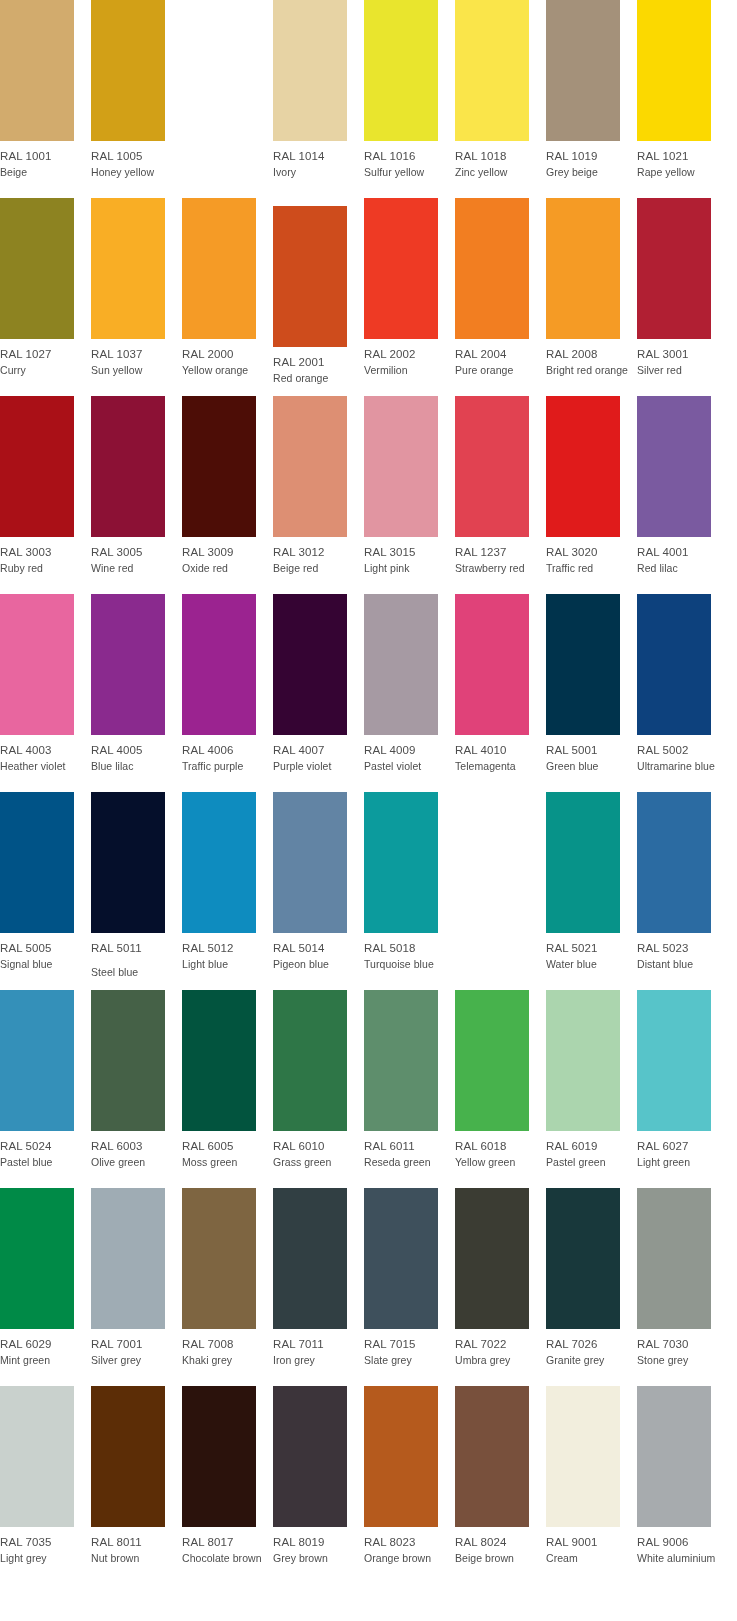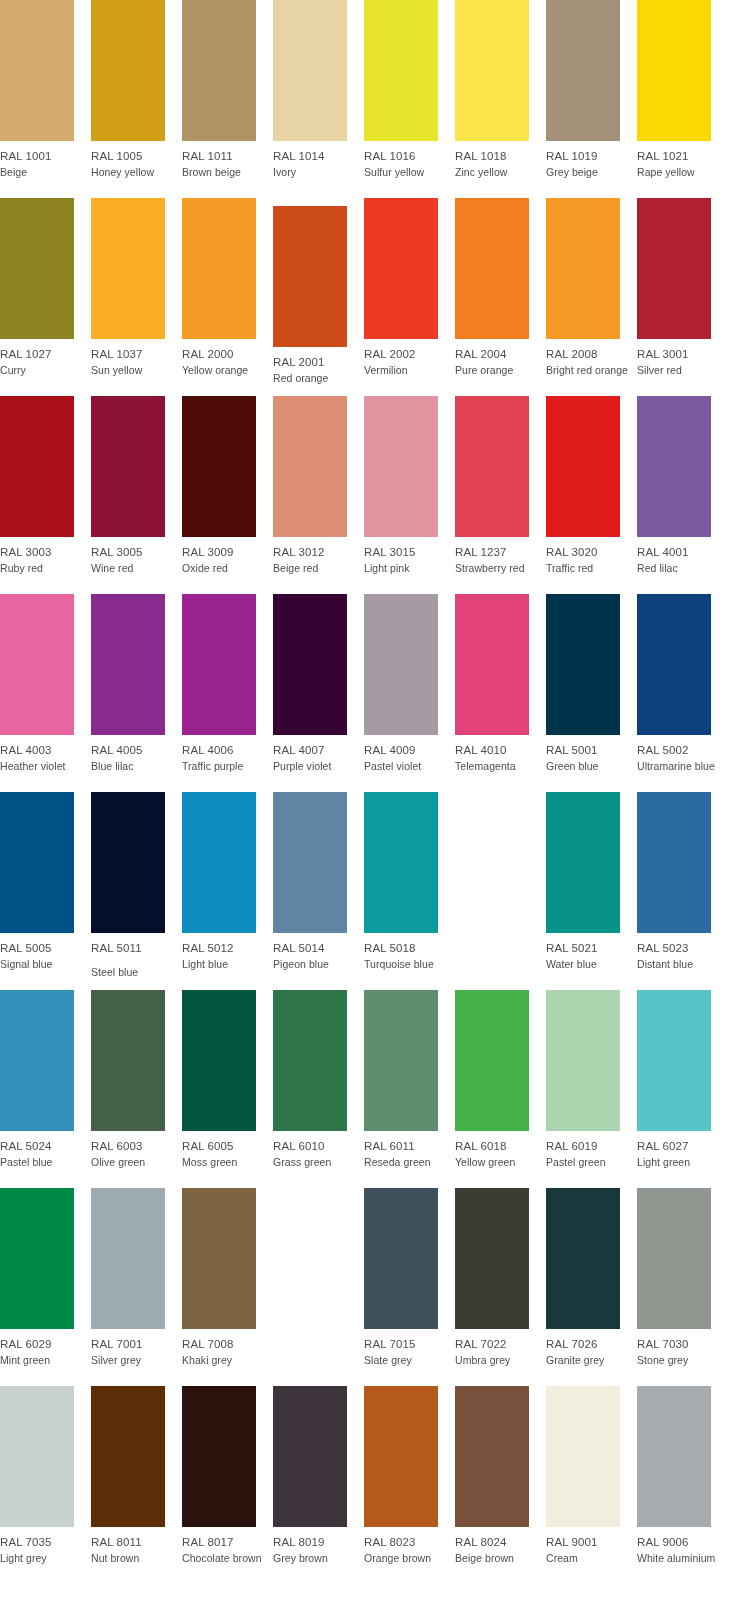--- a/index.html
+++ b/index.html
@@ -81,13 +81,6 @@
           <div class="name" style="color: rgb(77, 77, 77);">Honey yellow</div>
         </div>
       </div>
-      <div class="ral-cell" style="left: 182px;">
-        <div class="swatch" style="width: 74px; height: 141px; background: rgb(177, 147, 100);"></div>
-        <div class="labels">
-          <div class="code" style="color: rgb(77, 77, 77);">RAL 1011</div>
-          <div class="name" style="color: rgb(77, 77, 77);">Brown beige</div>
-        </div>
-      </div>
       <div class="ral-cell" style="left: 273px;">
         <div class="swatch" style="width: 74px; height: 141px; background: rgb(231, 211, 164);"></div>
         <div class="labels">

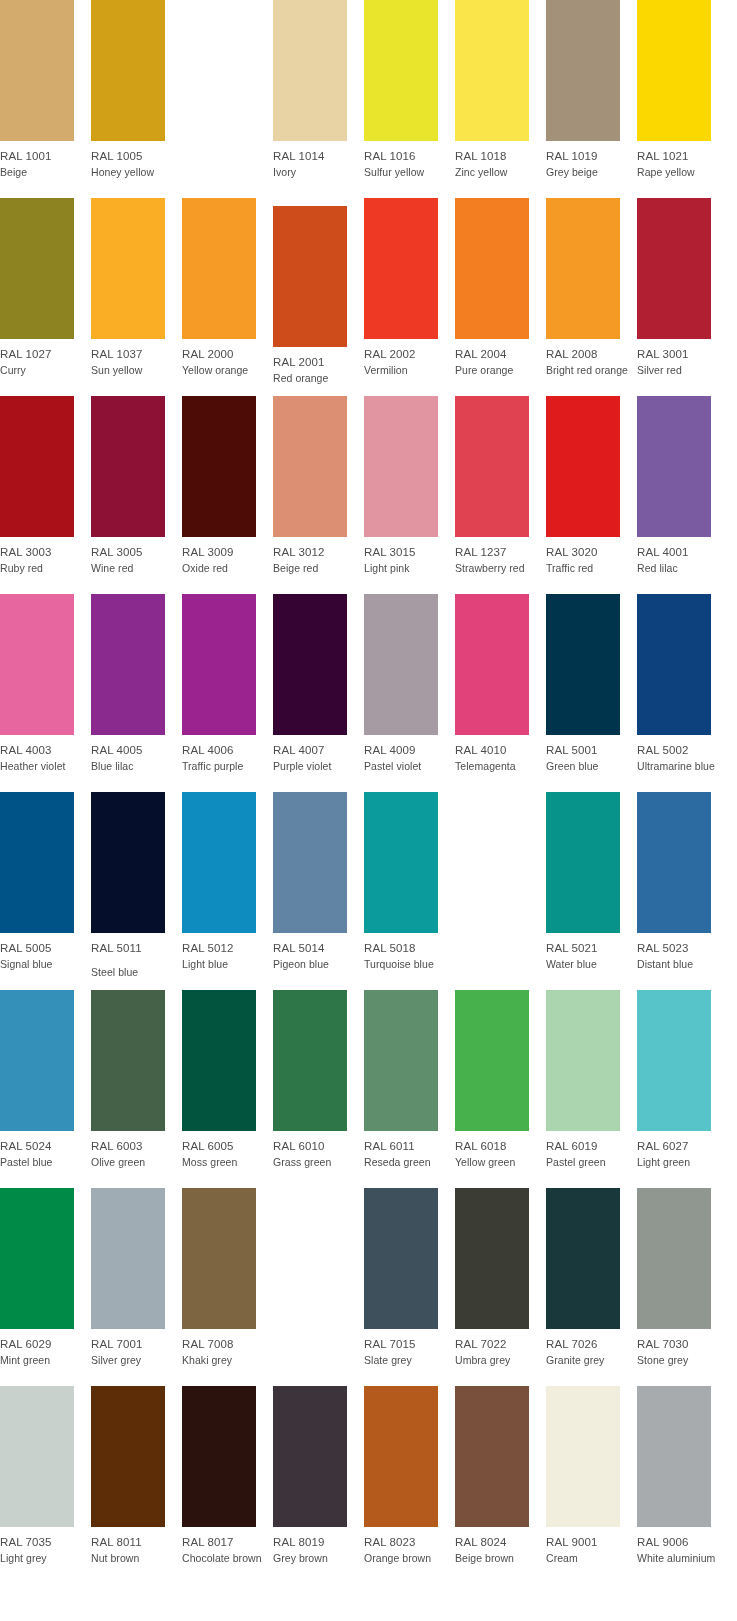--- a/index.html
+++ b/index.html
@@ -422,6 +422,13 @@
           <div class="name" style="color: rgb(77, 77, 77);">Khaki grey</div>
         </div>
       </div>
+      <div class="ral-cell" style="left: 273px;">
+        <div class="swatch" style="width: 74px; height: 141px; background: rgb(49, 63, 67);"></div>
+        <div class="labels">
+          <div class="code" style="color: rgb(77, 77, 77);">RAL 7011</div>
+          <div class="name" style="color: rgb(77, 77, 77);">Iron grey</div>
+        </div>
+      </div>
       <div class="ral-cell" style="left: 364px;">
         <div class="swatch" style="width: 74px; height: 141px; background: rgb(62, 80, 92);"></div>
         <div class="labels">

